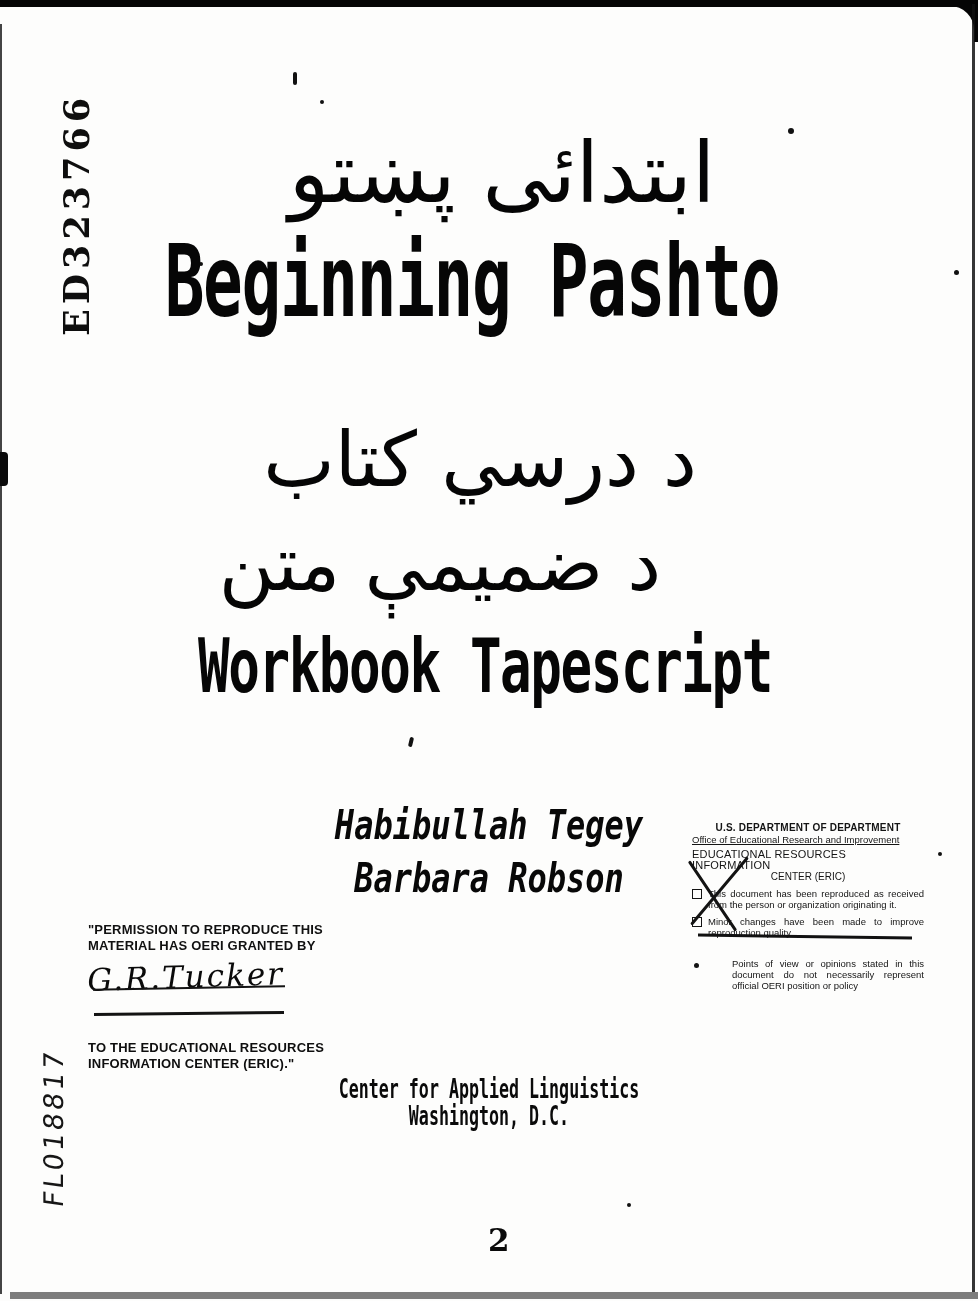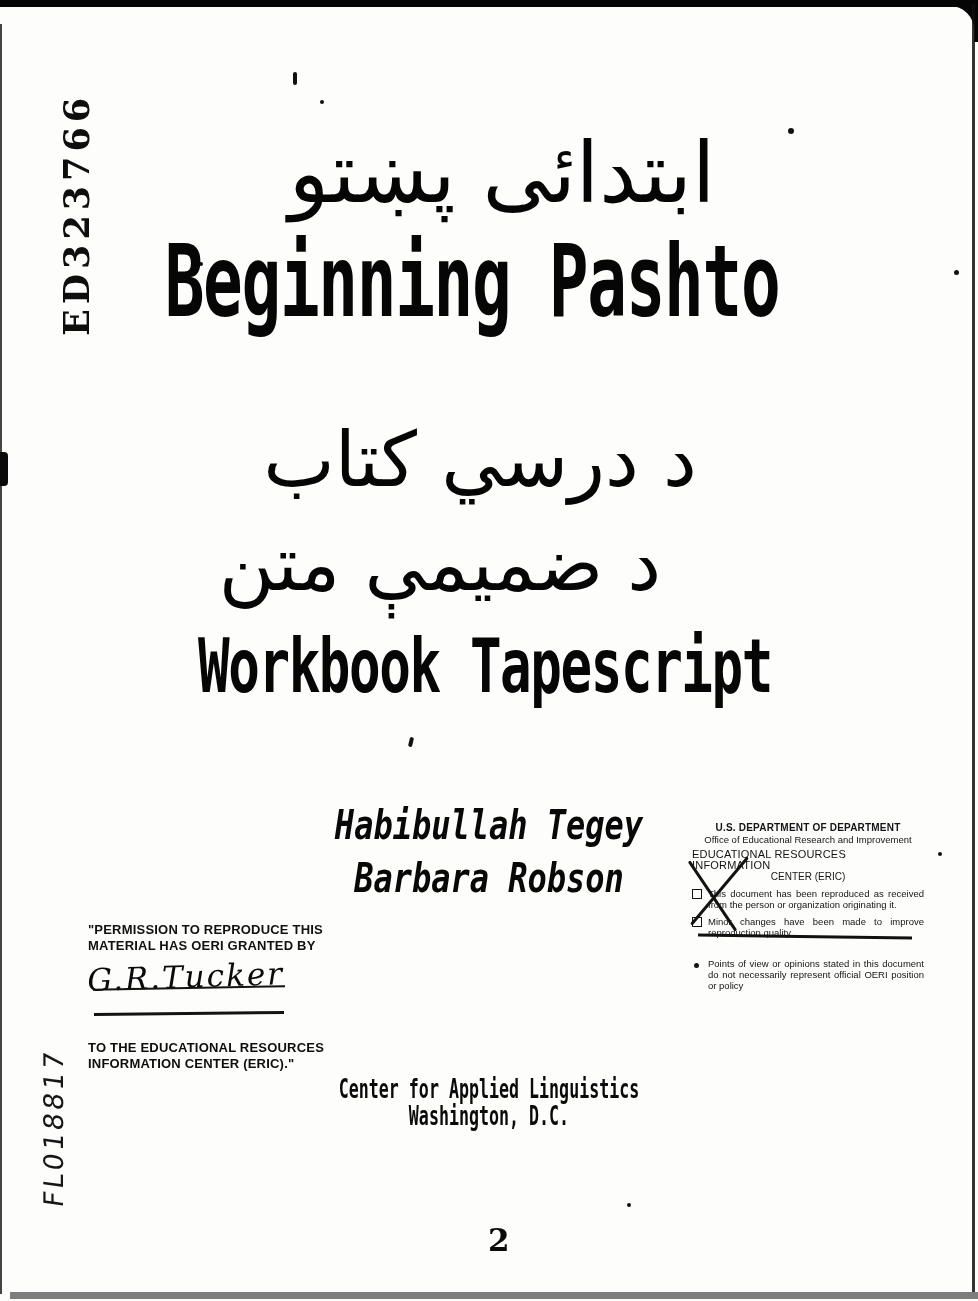--- a/index.html
+++ b/index.html
@@ -46,7 +46,7 @@
   
   .eric-box{left:692px;top:822px;width:232px;font-size:9.5px;line-height:11px;color:#141414;}
   .eric-box .h1{text-align:center;font-weight:bold;font-size:10px;letter-spacing:.2px;}
-  .eric-box .h2{text-align:center;font-size:9.5px;margin-top:1px;}
+  .eric-box .h2{font-size:9.5px;margin-top:1px;text-decoration:underline;}
   .eric-box .h3{font-size:11px;margin-top:4px;letter-spacing:.2px;}
   .eric-box .h4{text-align:center;font-size:10px;}
   .eric-item{display:flex;margin-top:6px;}

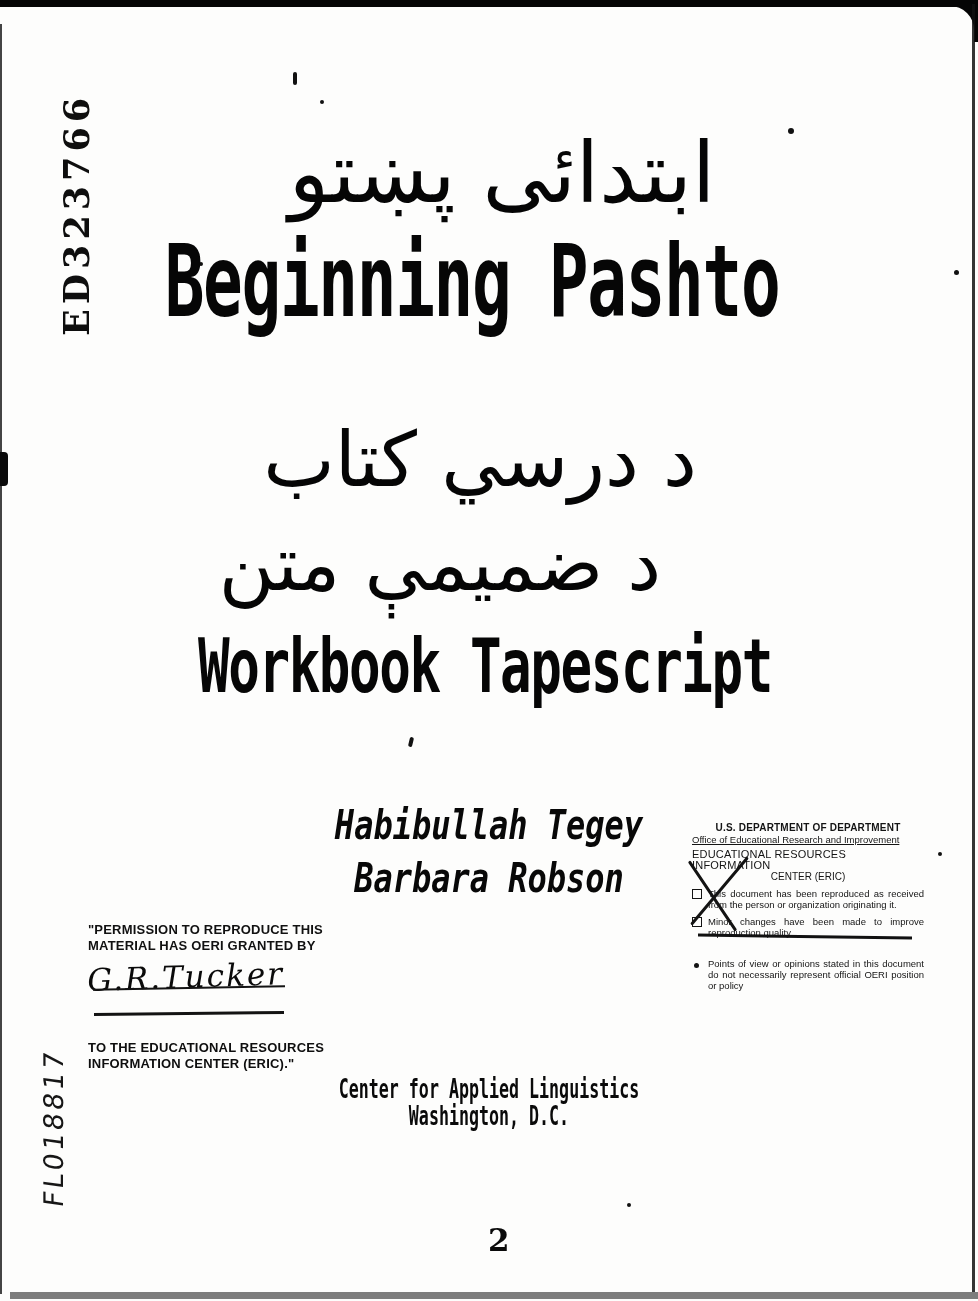--- a/index.html
+++ b/index.html
@@ -129,7 +129,7 @@
       <div class="txt">Minor changes have been made to improve reproduction quality</div>
     </div>
     <div style="height:14px;"></div>
-    <div class="eric-item" style="margin-top:6px;">
+    <div class="eric-item" style="margin-top:6px;gap:24px;">
       <div class="glyph"><span class="bullet-dot"></span></div>
       <div class="txt">Points of view or opinions stated in this document do not necessarily represent official OERI position or policy</div>
     </div>

